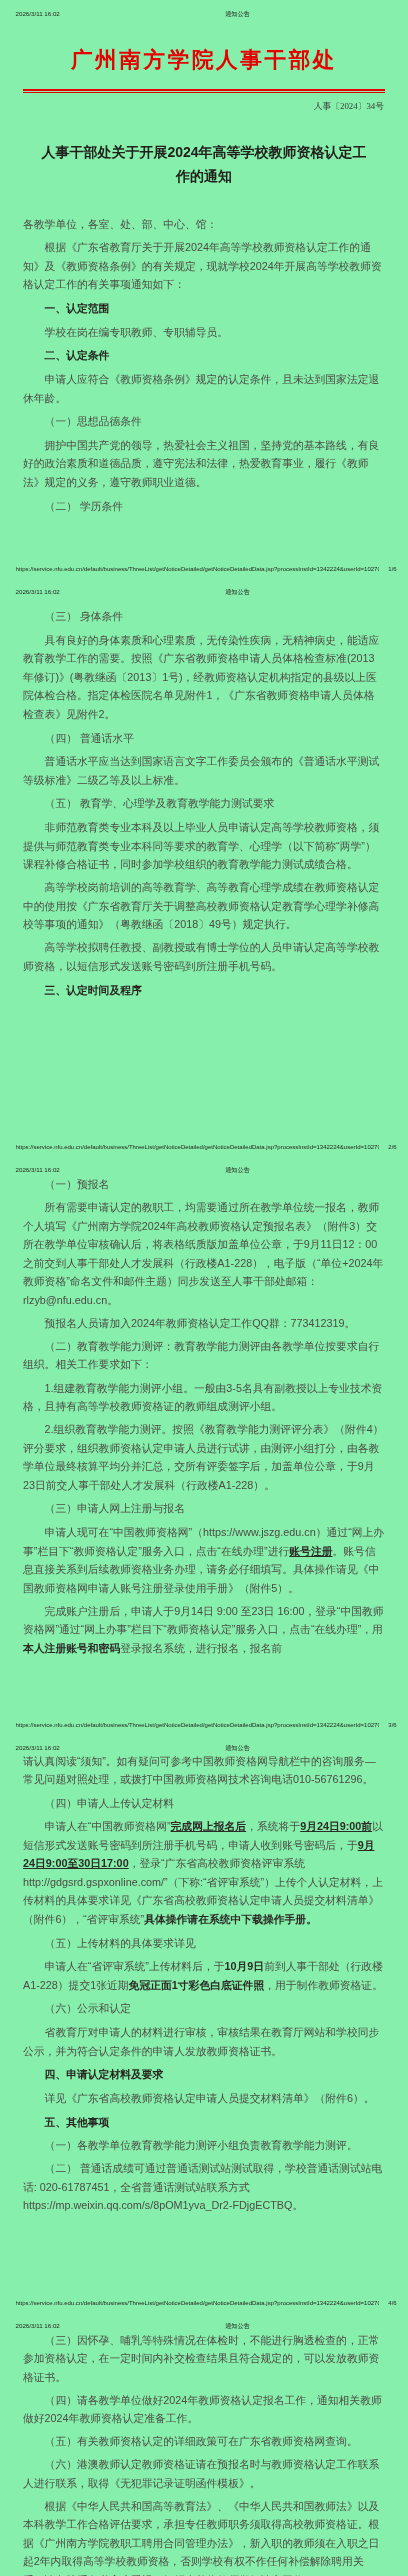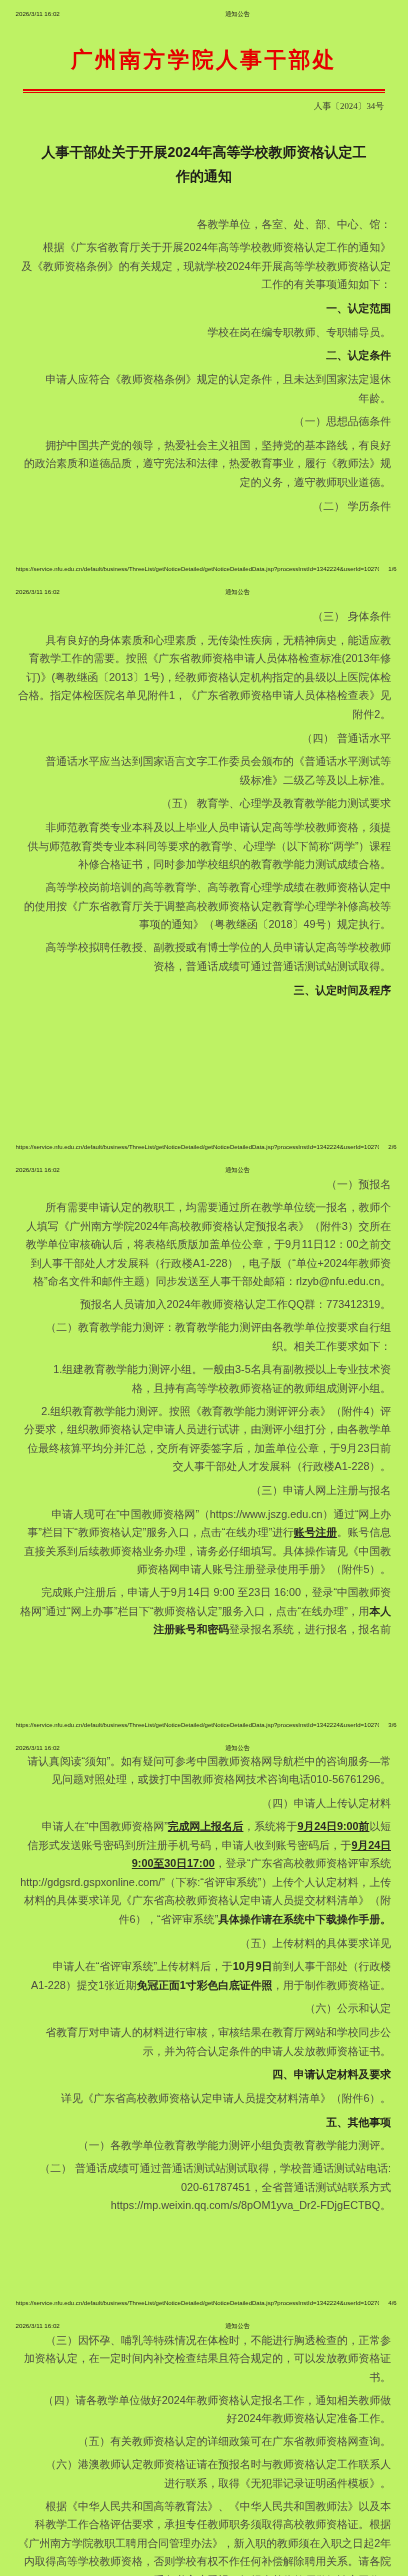--- a/index.html
+++ b/index.html
@@ -4,7 +4,7 @@
 <style>
   html,body{margin:0;padding:0;background:#ffffff;}
   #doc{position:relative;width:408px;height:3468px;background:#ffffff;font-family:"Liberation Sans",sans-serif;}
-  .page{position:relative;width:408px;height:578px;overflow:hidden;background:#bef264;}
+  .page{position:relative;width:408px;height:578px;overflow:hidden;background:#86efac;}
   
   .page-header{position:absolute;top:10.3px;left:15.5px;right:15.5px;height:9.3px;font-size:6.2px;color:#26261f;}
   .header-date{position:absolute;left:0;top:0;white-space:nowrap;}

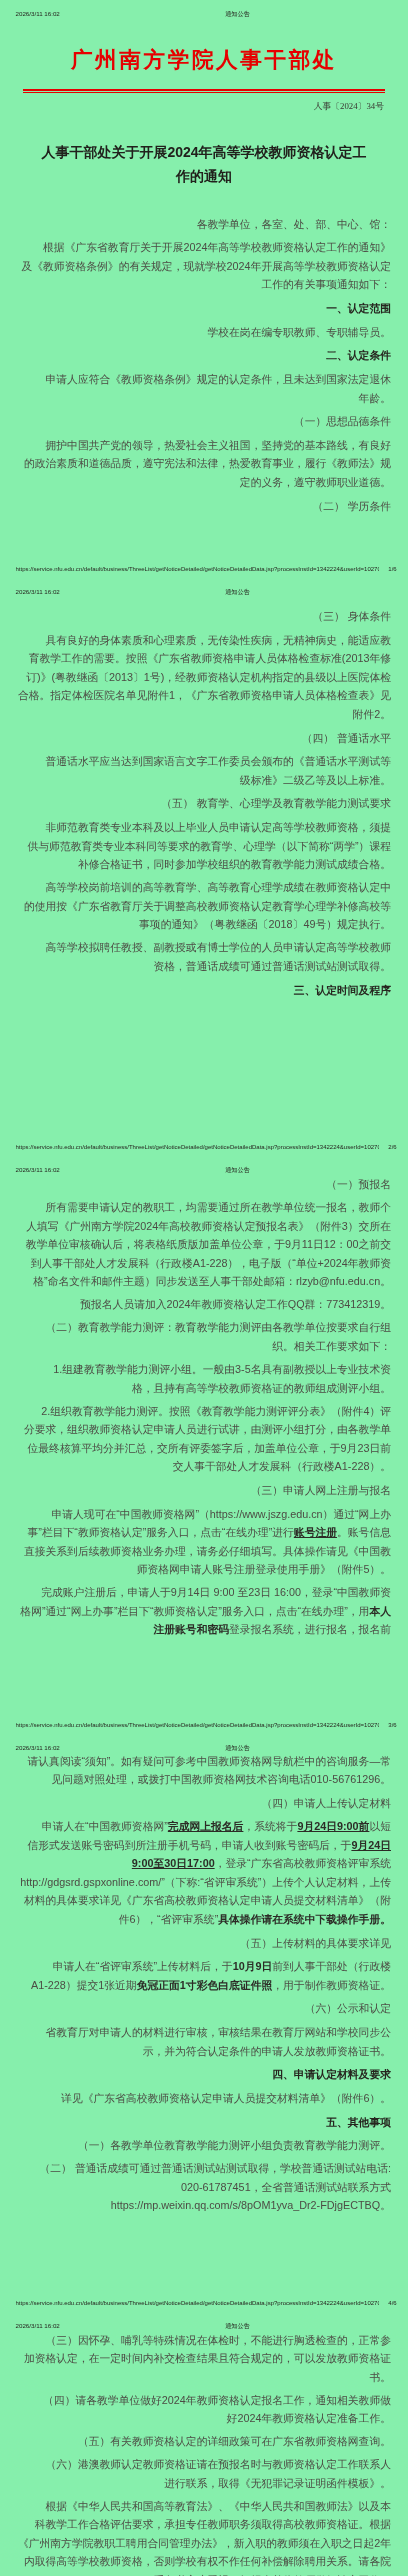--- a/index.html
+++ b/index.html
@@ -18,7 +18,7 @@
   .doc-number{margin:8.2px 24px 0 23px;text-align:right;font-family:"Liberation Serif",serif;font-size:8.8px;color:#3a3a33;}
   .doc-title{margin:27px auto 8px auto;max-width:330px;text-align:center;font-weight:700;font-size:14px;line-height:24px;color:#21211c;}
   
-  .content{margin:0 17px;color:#4c4c44;font-size:10.8px;line-height:18.5px;text-align:right;}
+  .content{margin:0 23px;color:#4c4c44;font-size:10.8px;line-height:18.5px;}
   .content.first{margin-top:27px;}
   .pt-p2{padding-top:24px;}
   .pt-p3{padding-top:13.4px;}

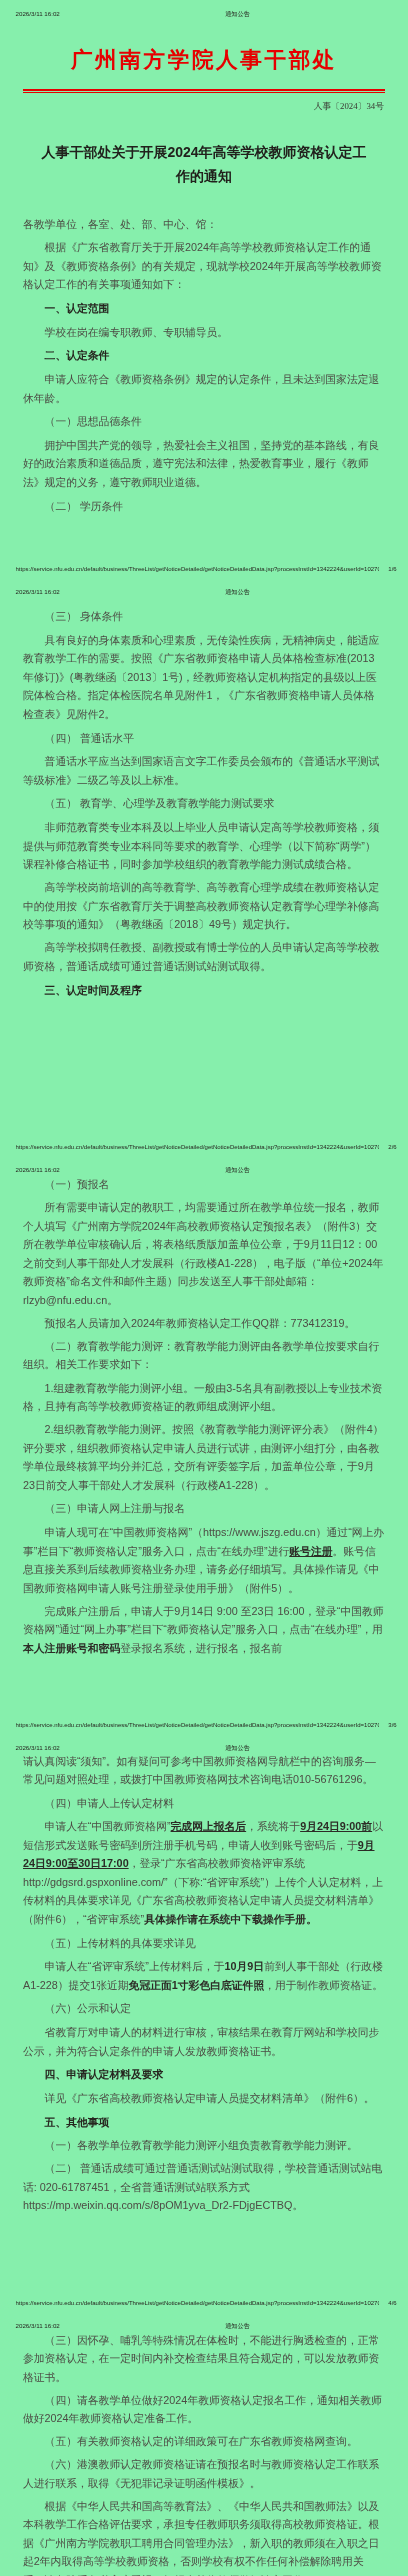--- a/index.html
+++ b/index.html
@@ -77,7 +77,7 @@
       <p class="h2">（五） 教育学、心理学及教育教学能力测试要求</p>
       <p class="para">非师范教育类专业本科及以上毕业人员申请认定高等学校教师资格，须提供与师范教育类专业本科同等要求的教育学、心理学（以下简称“两学”）课程补修合格证书，同时参加学校组织的教育教学能力测试成绩合格。</p>
       <p class="para">高等学校岗前培训的高等教育学、高等教育心理学成绩在教师资格认定中的使用按《广东省教育厅关于调整高校教师资格认定教育学心理学补修高校等事项的通知》（粤教继函〔2018〕49号）规定执行。</p>
-      <p class="para">高等学校拟聘任教授、副教授或有博士学位的人员申请认定高等学校教师资格，普通话成绩可通过普通话测试站测试取得。</p>
+      <p class="para">高等学校拟聘任教授、副教授或有博士学位的人员申请认定高等学校教师资格，以短信形式发送账号密码到所注册手机号码。</p>
       <p class="h1">三、认定时间及程序</p>
     </div>
     <div class="page-footer">

